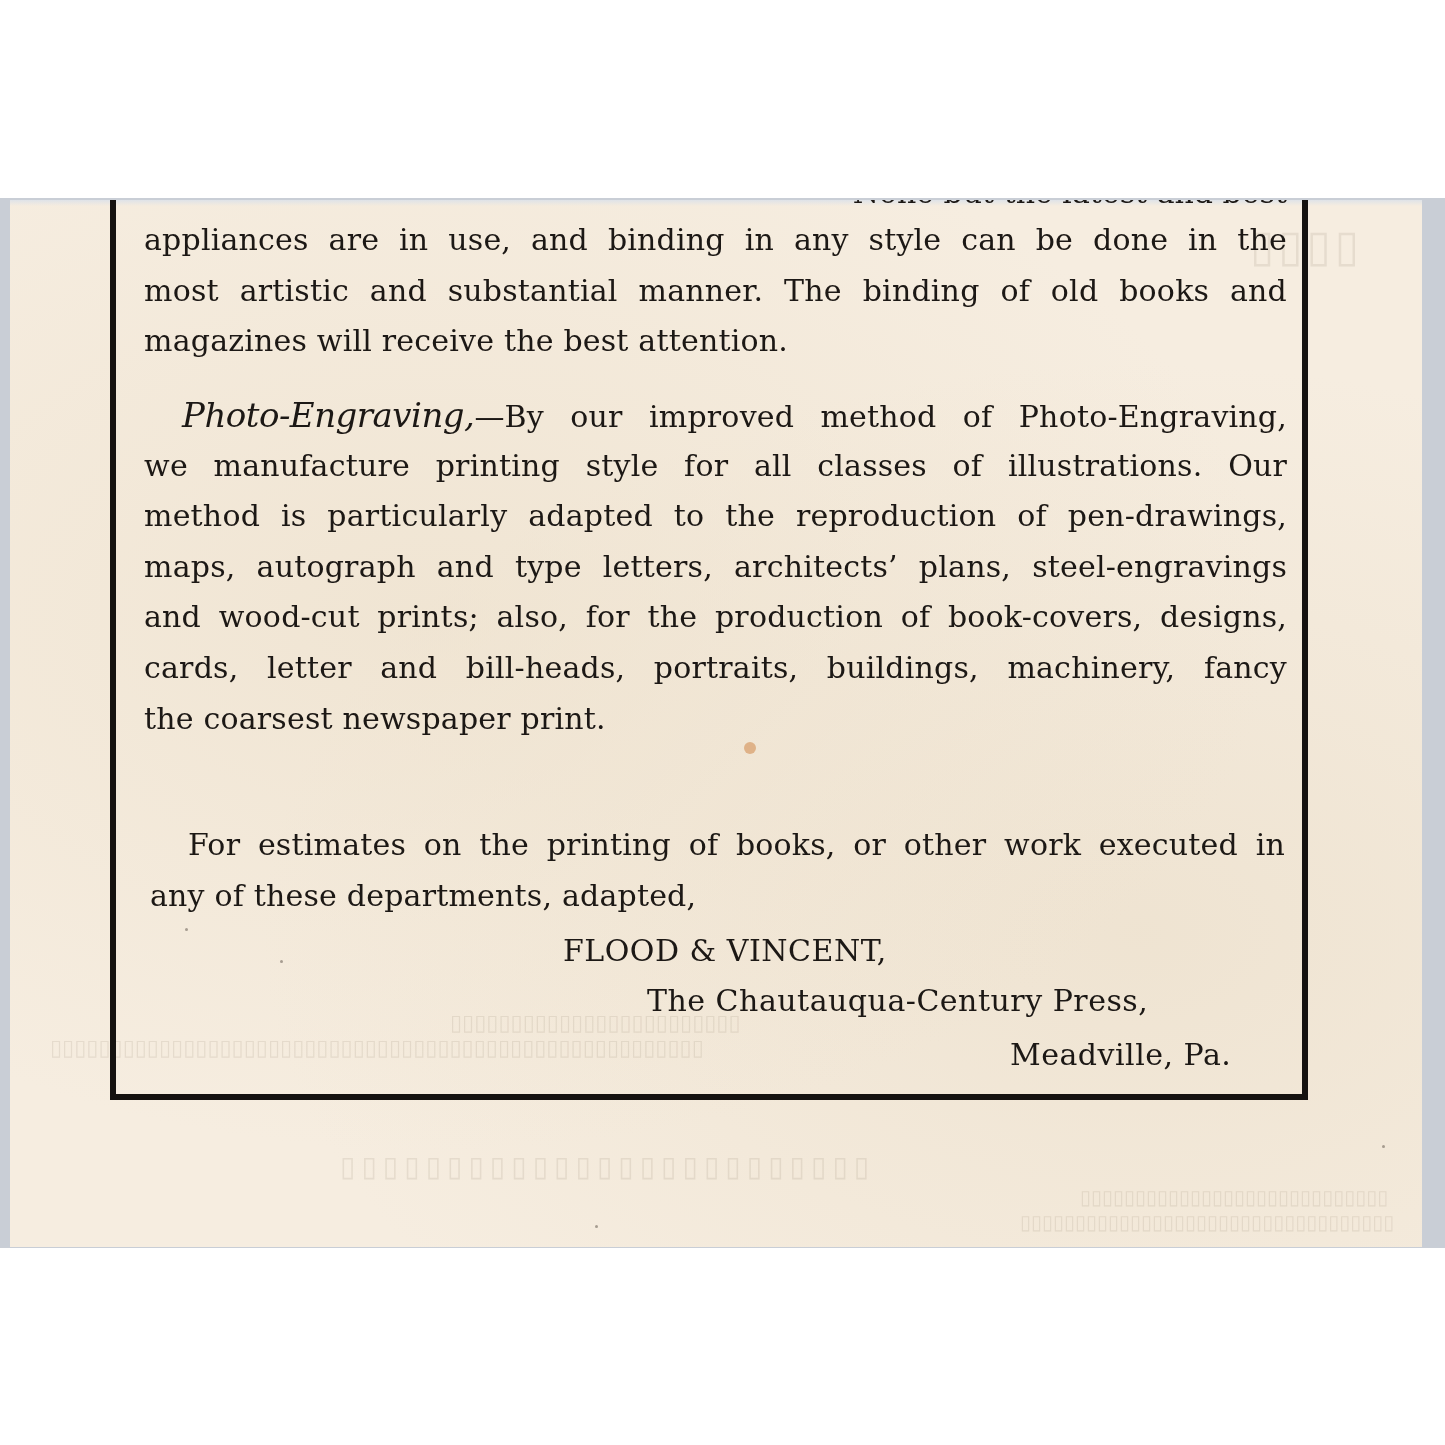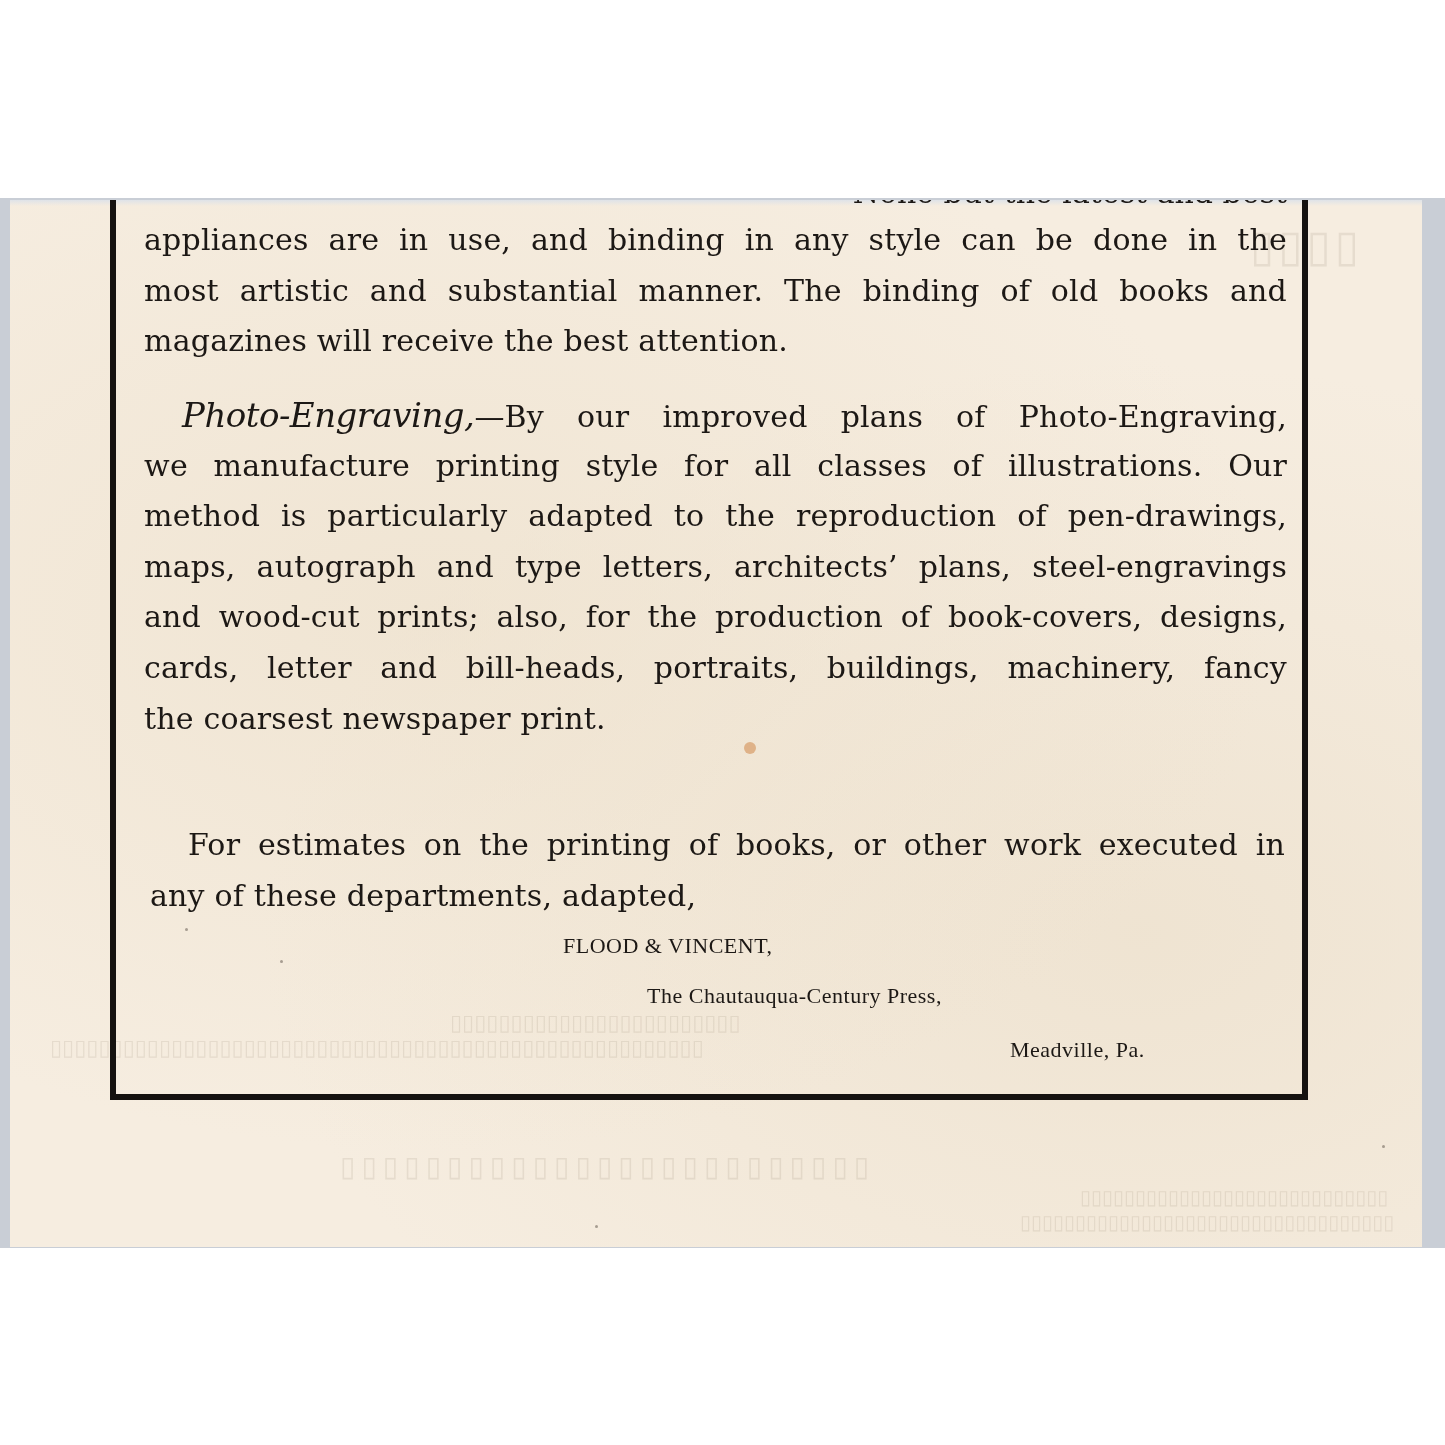--- a/index.html
+++ b/index.html
@@ -153,7 +153,7 @@
   </div>
 
   <div class="text-block para2">
-    <span class="line indent"><span class="heading-blackletter">Photo-Engraving,</span><span>—By our improved plans of Photo-Engraving,</span></span>
+    <span class="line indent"><span class="heading-blackletter">Photo-Engraving,</span><span>—By our improved method of Photo-Engraving,</span></span>
     <span class="line">we manufacture printing style for all classes of illustrations.  Our</span>
     <span class="line">method is particularly adapted to the reproduction of pen-drawings,</span>
     <span class="line">maps, autograph and type letters, architects’ plans, steel-engravings</span>

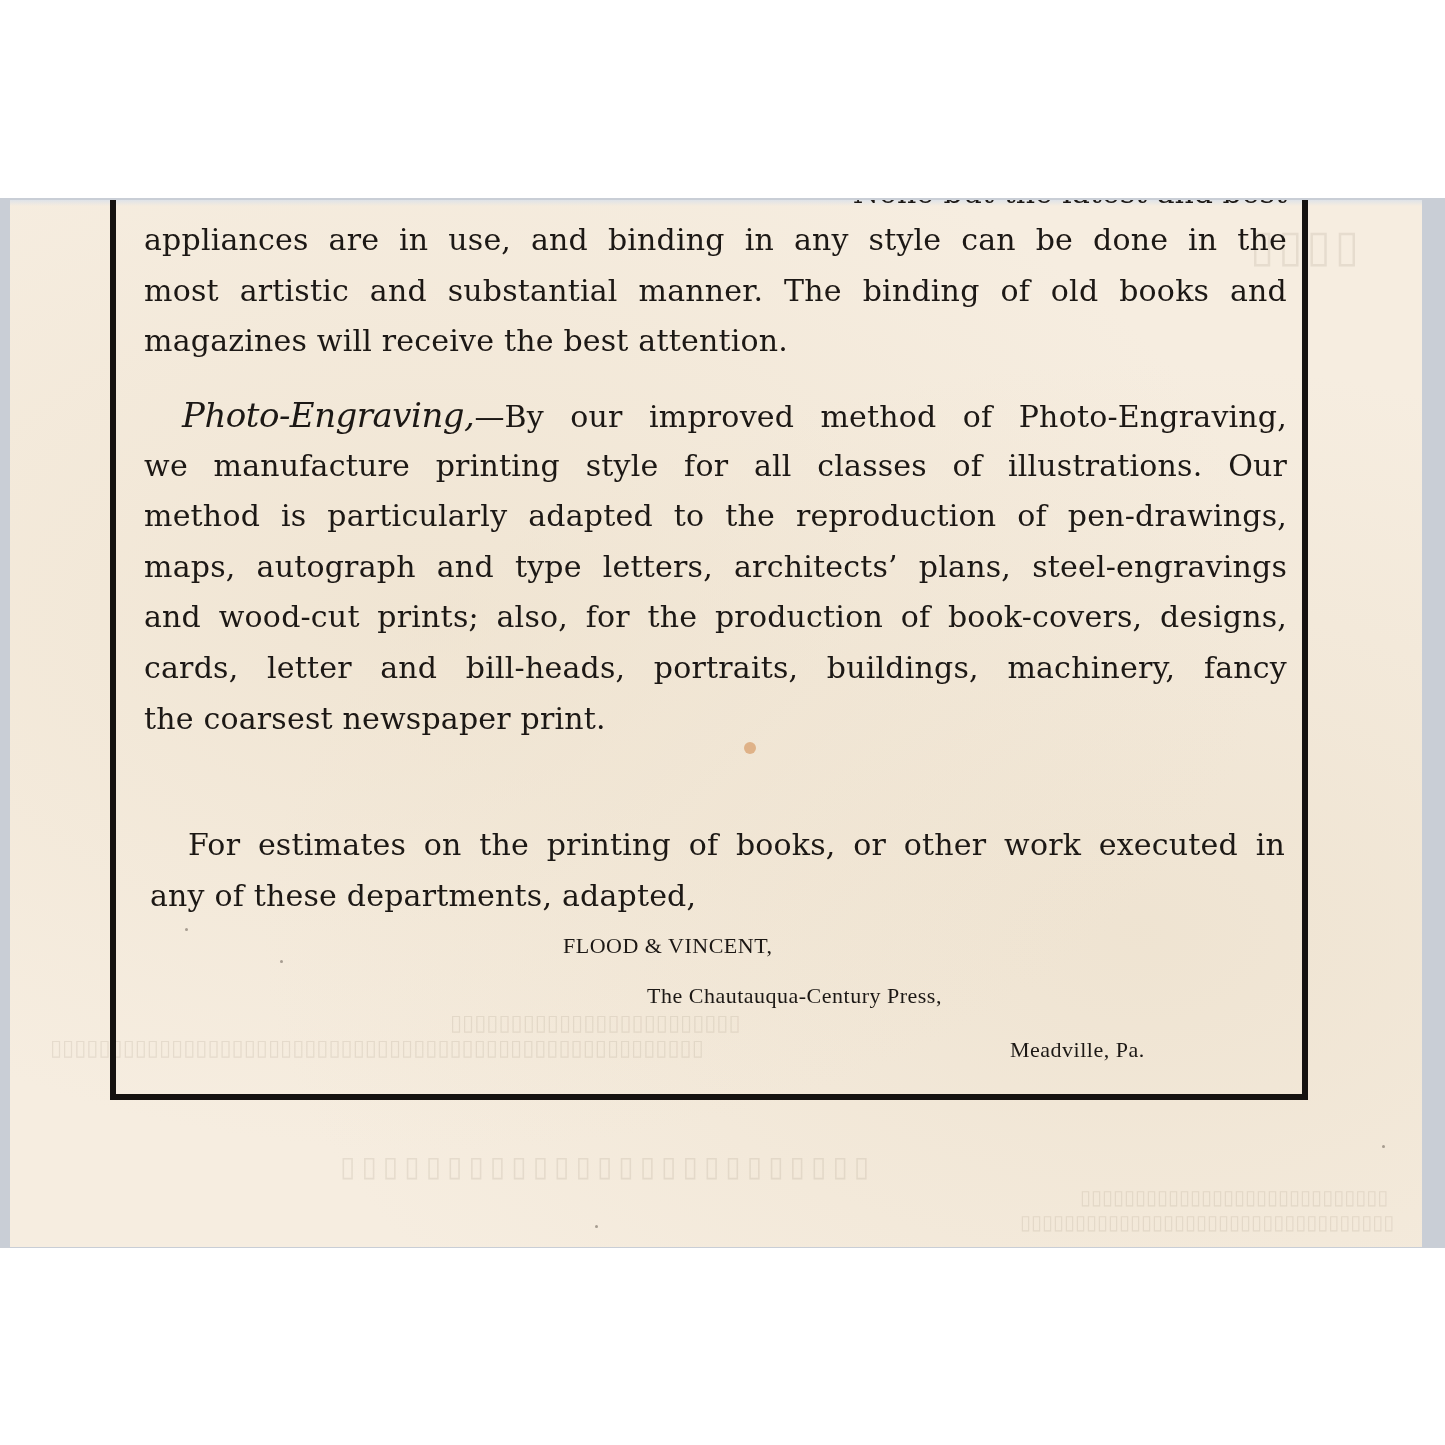--- a/index.html
+++ b/index.html
@@ -101,10 +101,9 @@
     .sig {
       position: absolute;
       color: #1c1815;
-      font-size: 22px;
+      font-size: 30px;
       white-space: nowrap;
       letter-spacing: 0.5px;
-      font-family: Liberation Serif, serif;
     }
     .sig-1 { left: 553px; top: 733px; } 
     .sig-2 { left: 637px; top: 783px; }

